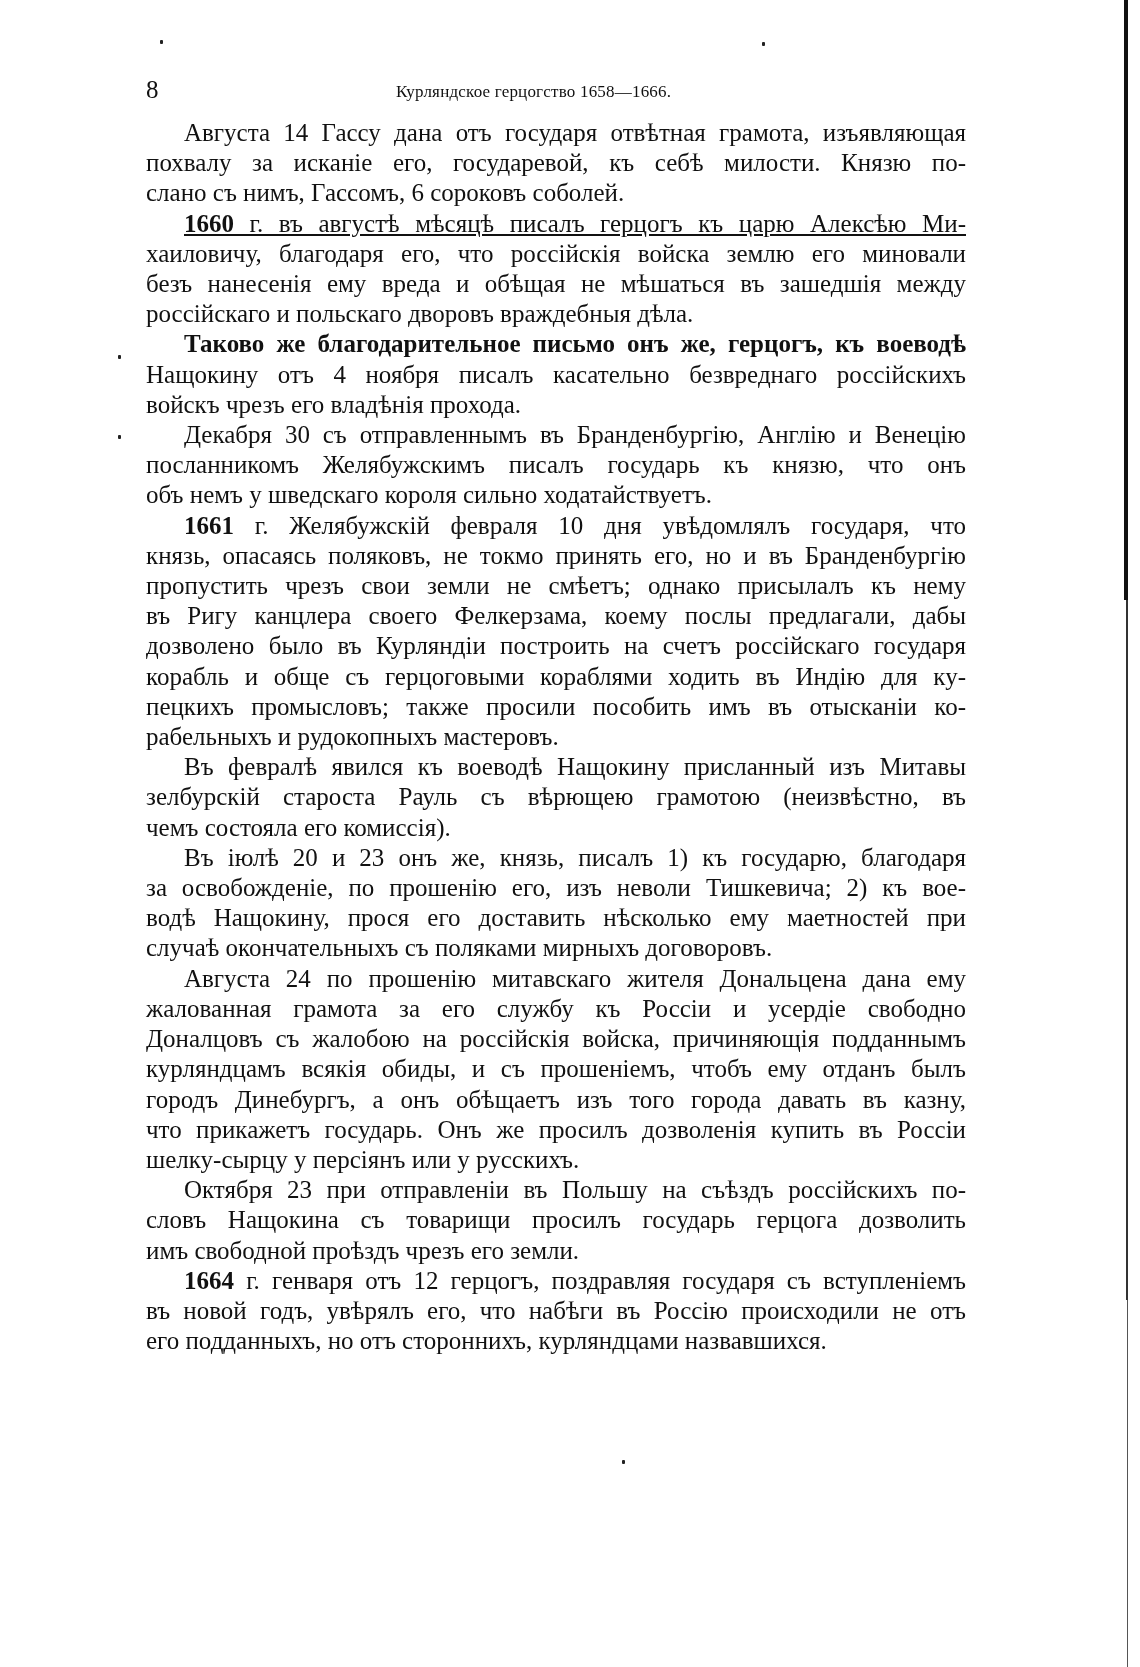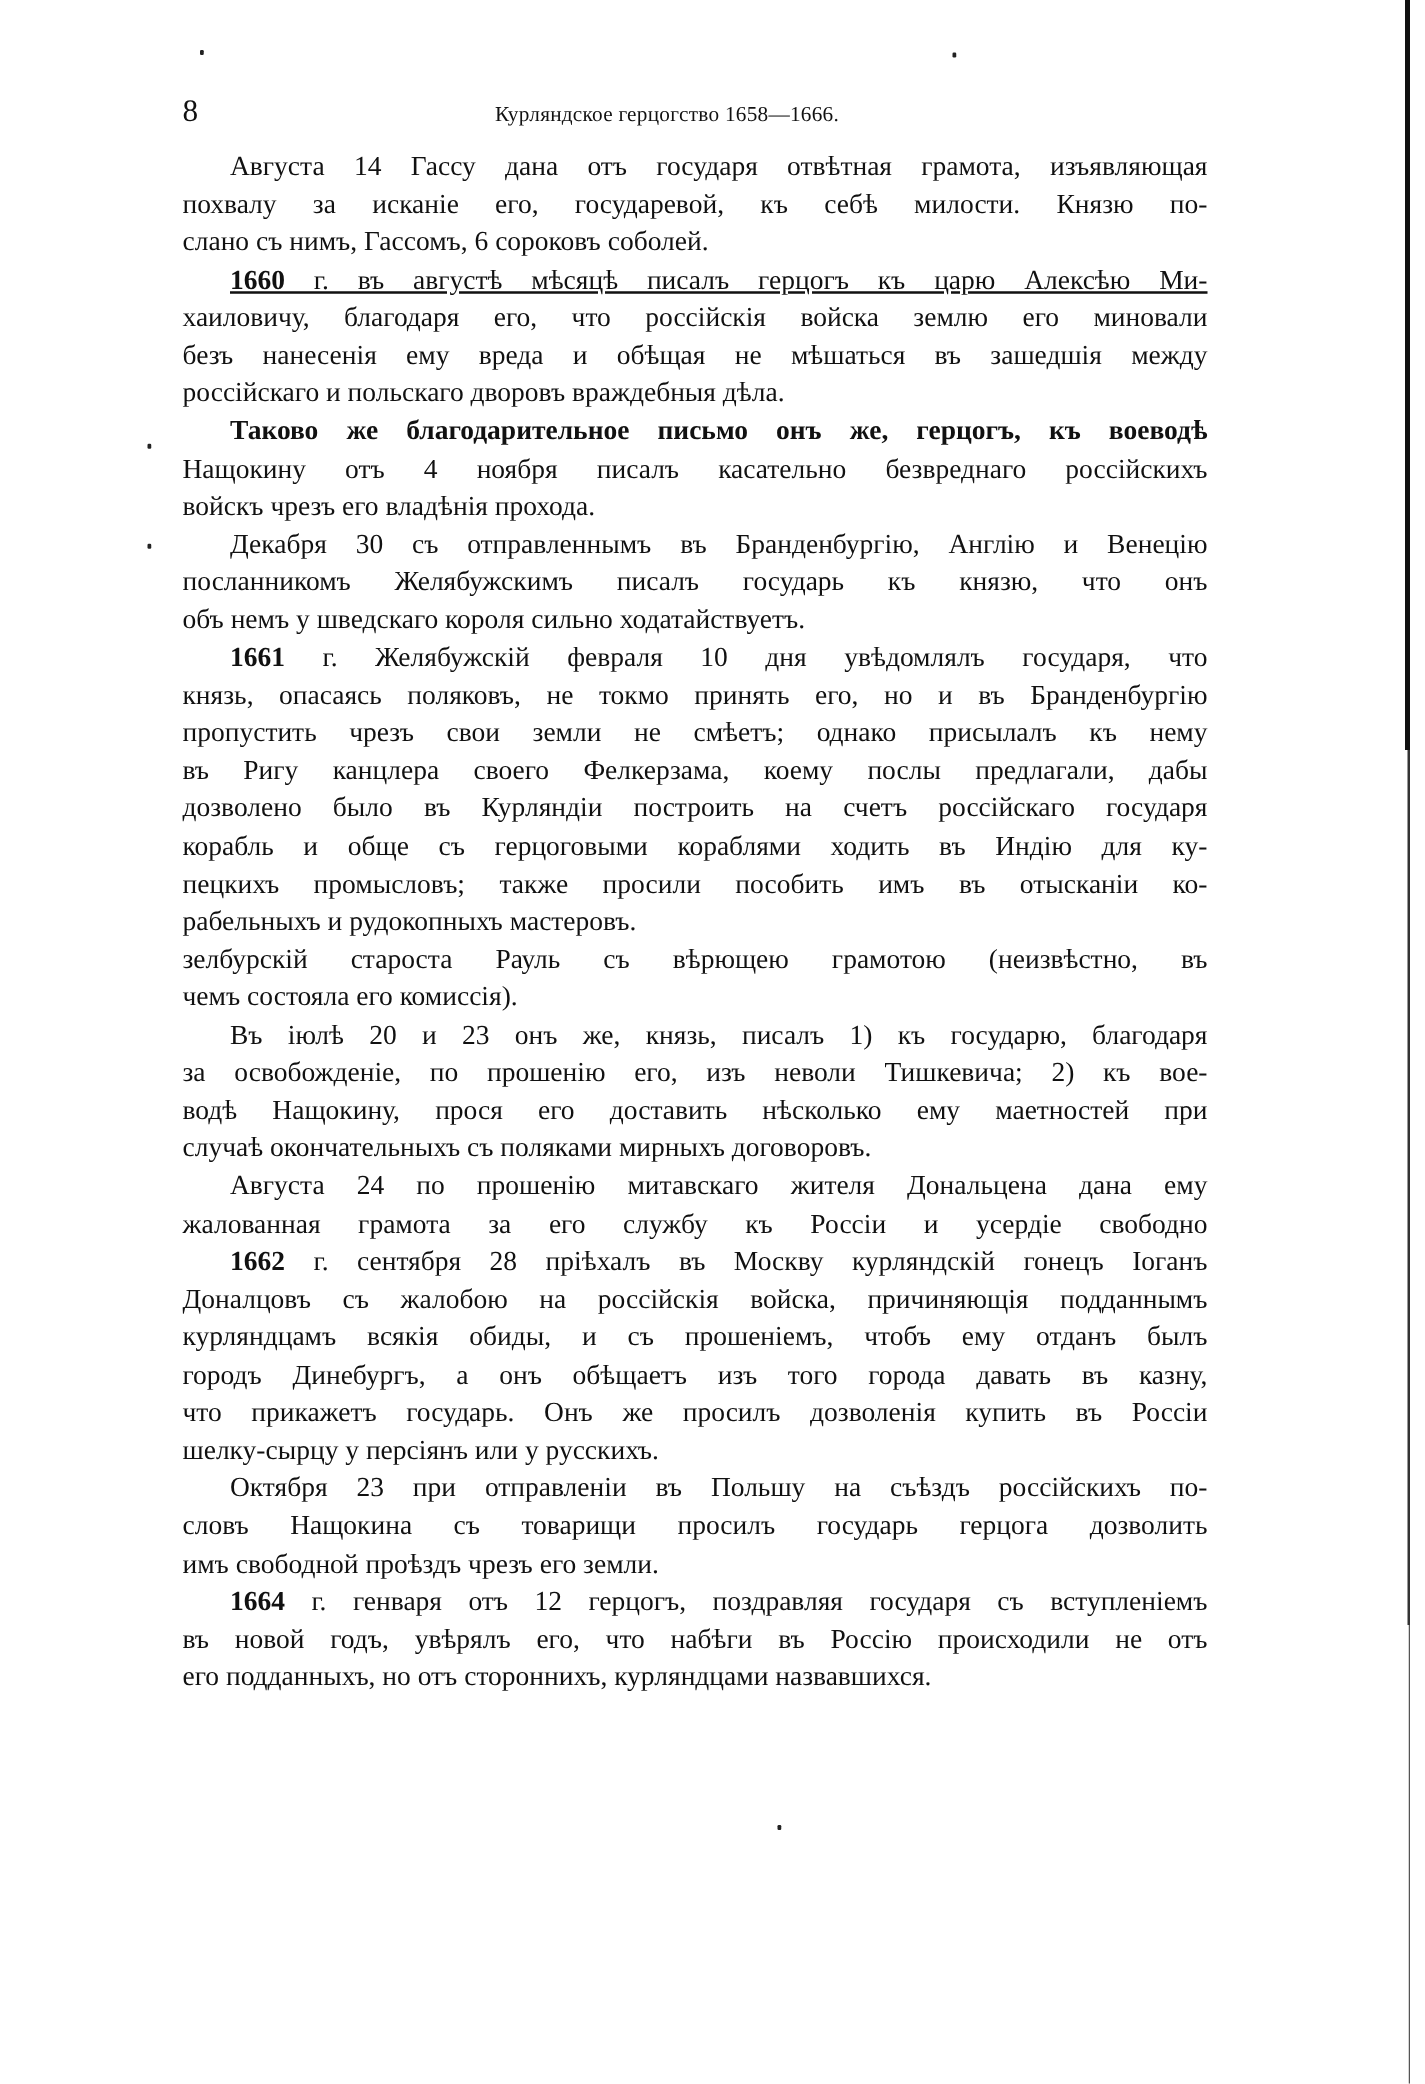--- a/index.html
+++ b/index.html
@@ -49,7 +49,7 @@
       top: 118px;
       left: 146px;
       width: 820px;
-      font-size: 22px;
+      font-size: 25px;
       line-height: 30.2px;
       text-align: justify;
     }

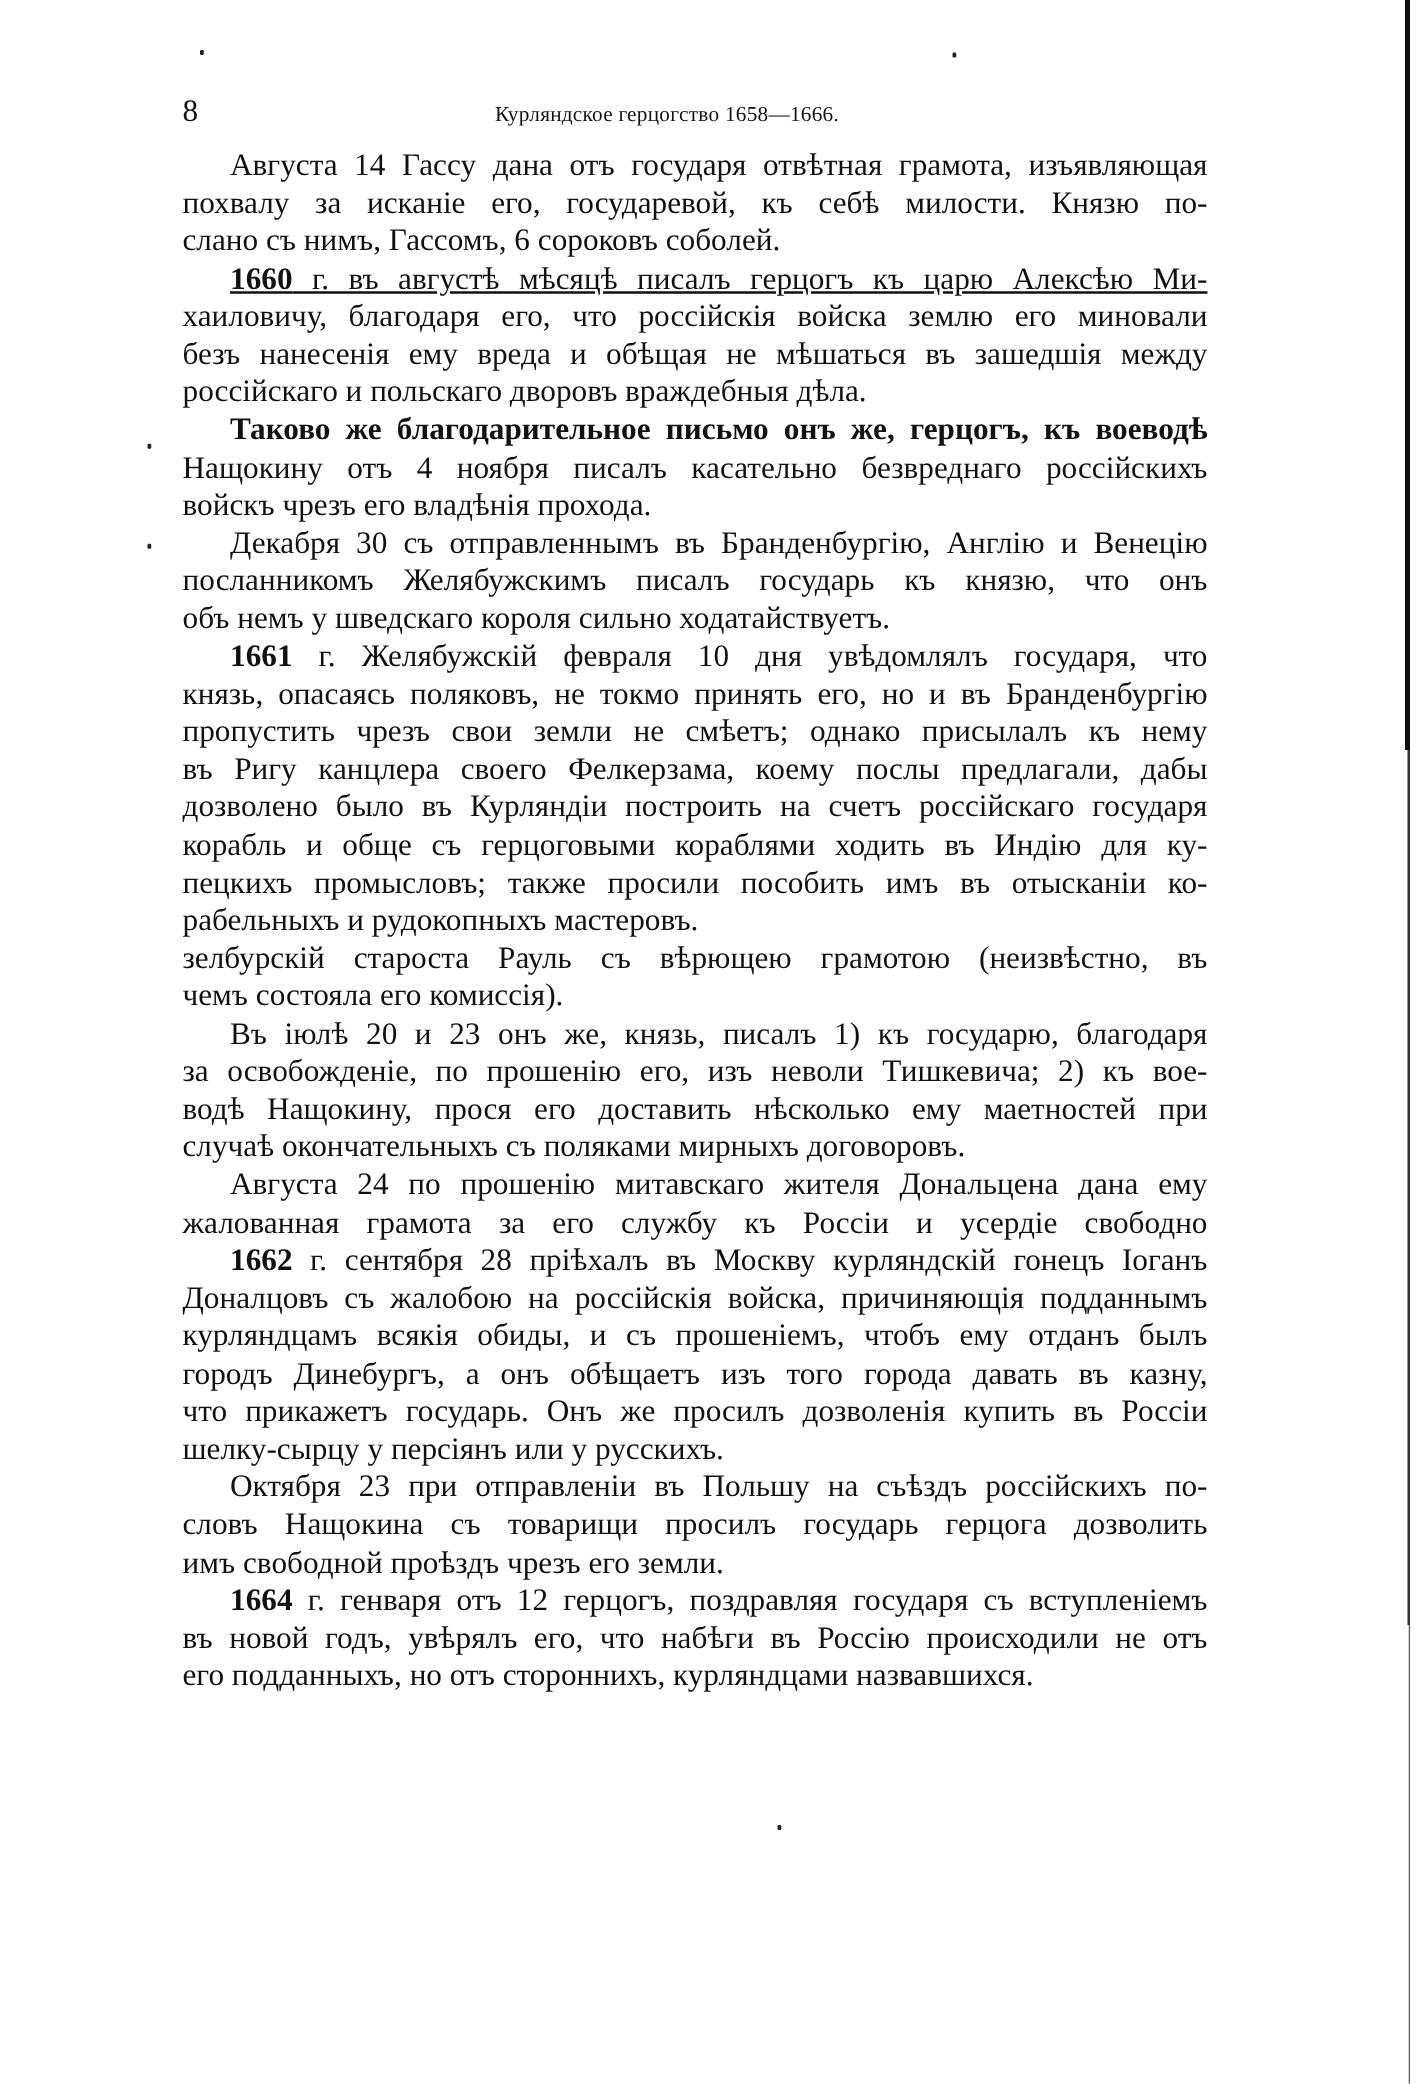--- a/index.html
+++ b/index.html
@@ -108,6 +108,7 @@
       <span class="line last"><span>рабельныхъ и рудокопныхъ мастеровъ.</span></span>
     </div>
     <div class="para-block">
+      <span class="line" style="text-indent: 38px;"><span>Въ февралѣ явился къ воеводѣ Нащокину присланный изъ Митавы</span></span>
       <span class="line"><span>зелбурскій староста Рауль съ вѣрющею грамотою (неизвѣстно, въ</span></span>
       <span class="line last"><span>чемъ состояла его комиссія).</span></span>
     </div>

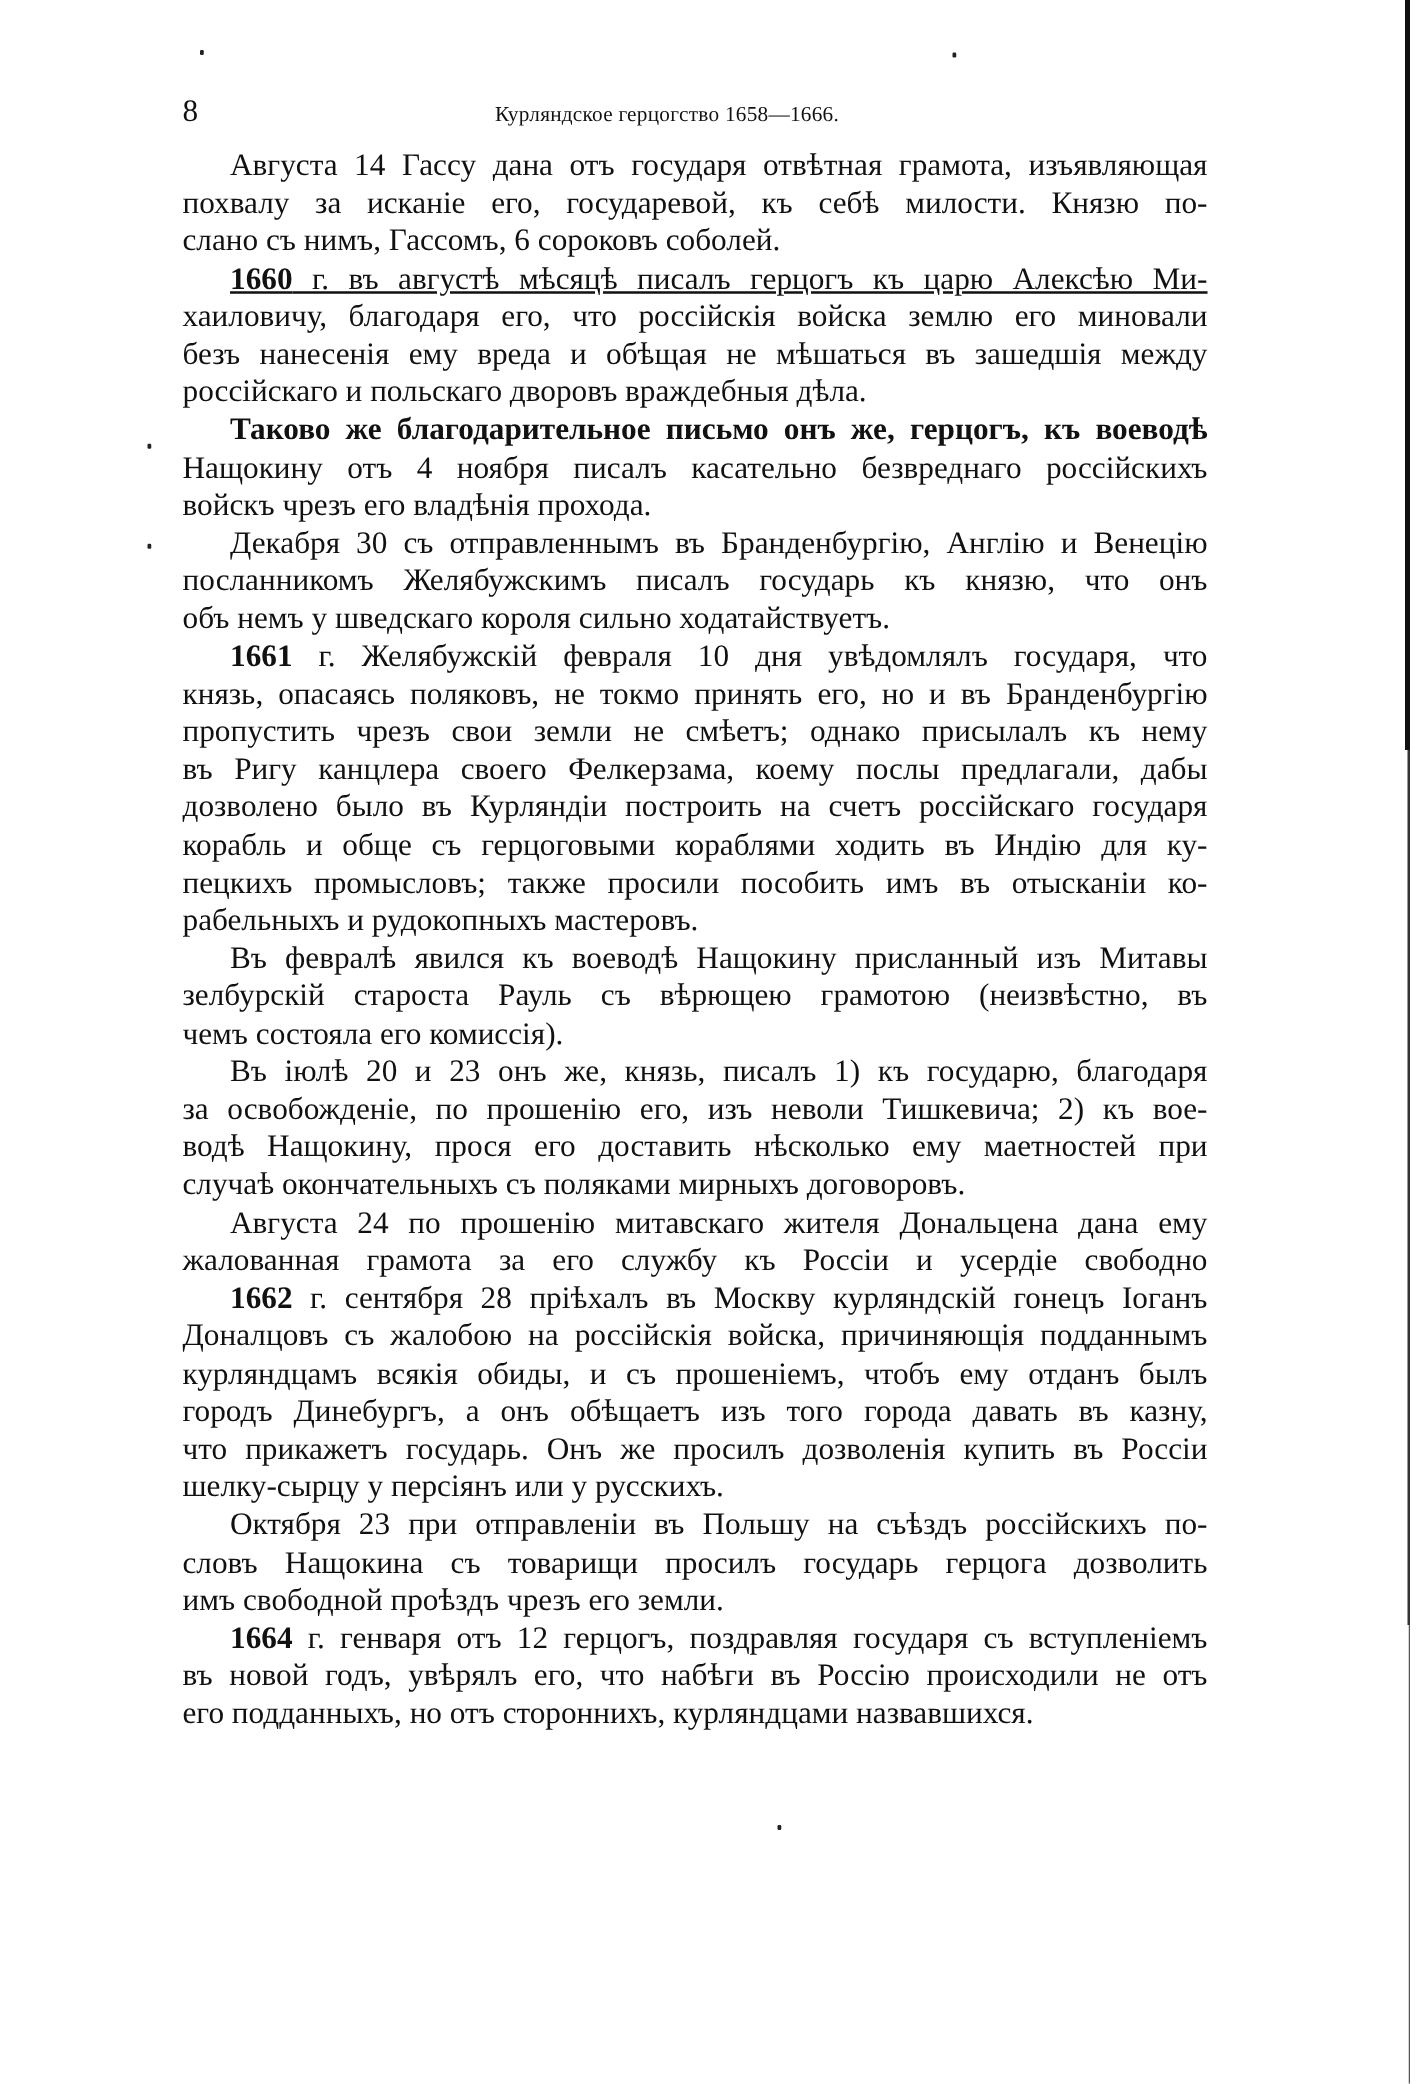--- a/index.html
+++ b/index.html
@@ -123,7 +123,6 @@
       <span class="line"><span>жалованная грамота за его службу къ Россіи и усердіе свободно</span></span>
     </div>
     <div class="para-block">
-      <span class="line" style="text-indent: 38px;"><b>1662</b><span> г. сентября 28 пріѣхалъ въ Москву курляндскій гонецъ Іоганъ</span></span>
       <span class="line"><span>Доналцовъ съ жалобою на россійскія войска, причиняющія подданнымъ</span></span>
       <span class="line"><span>курляндцамъ всякія обиды, и съ прошеніемъ, чтобъ ему отданъ былъ</span></span>
       <span class="line"><span>городъ Динебургъ, а онъ обѣщаетъ изъ того города давать въ казну,</span></span>

